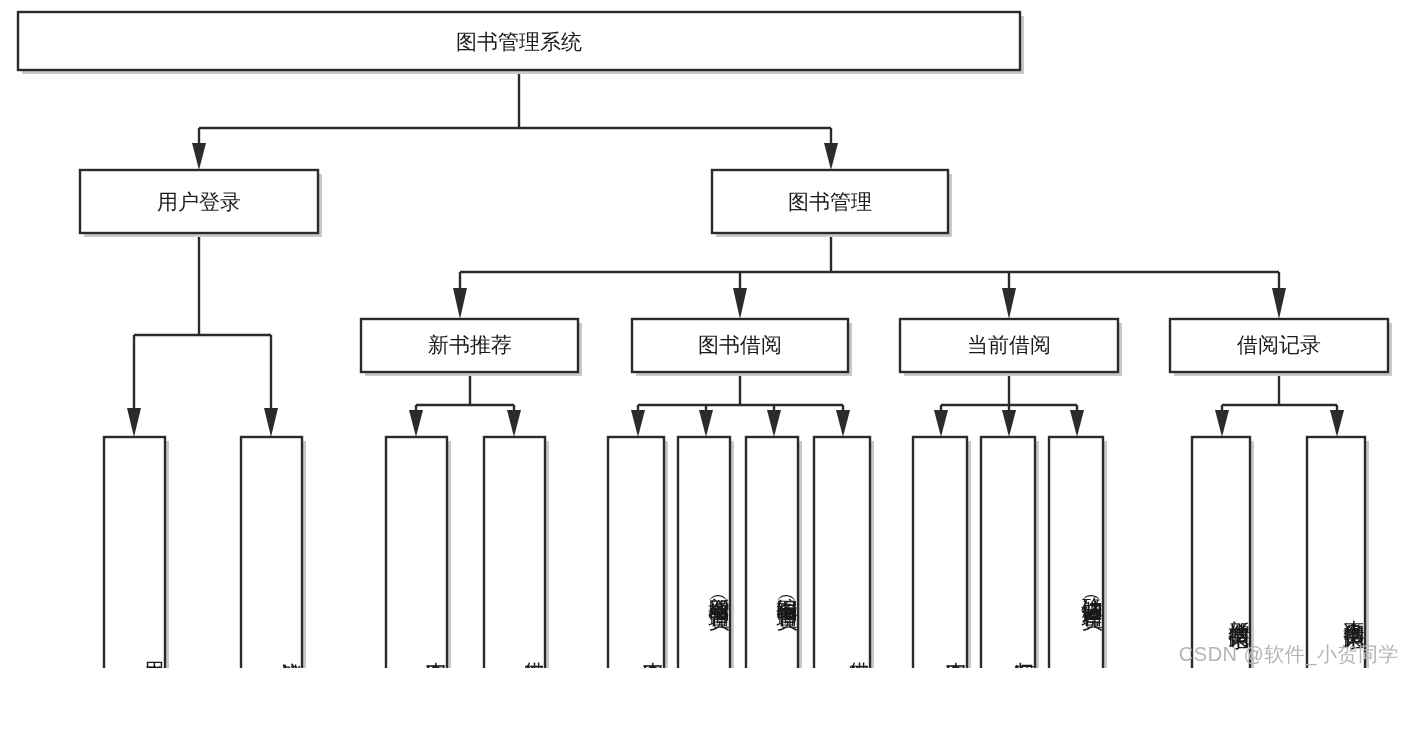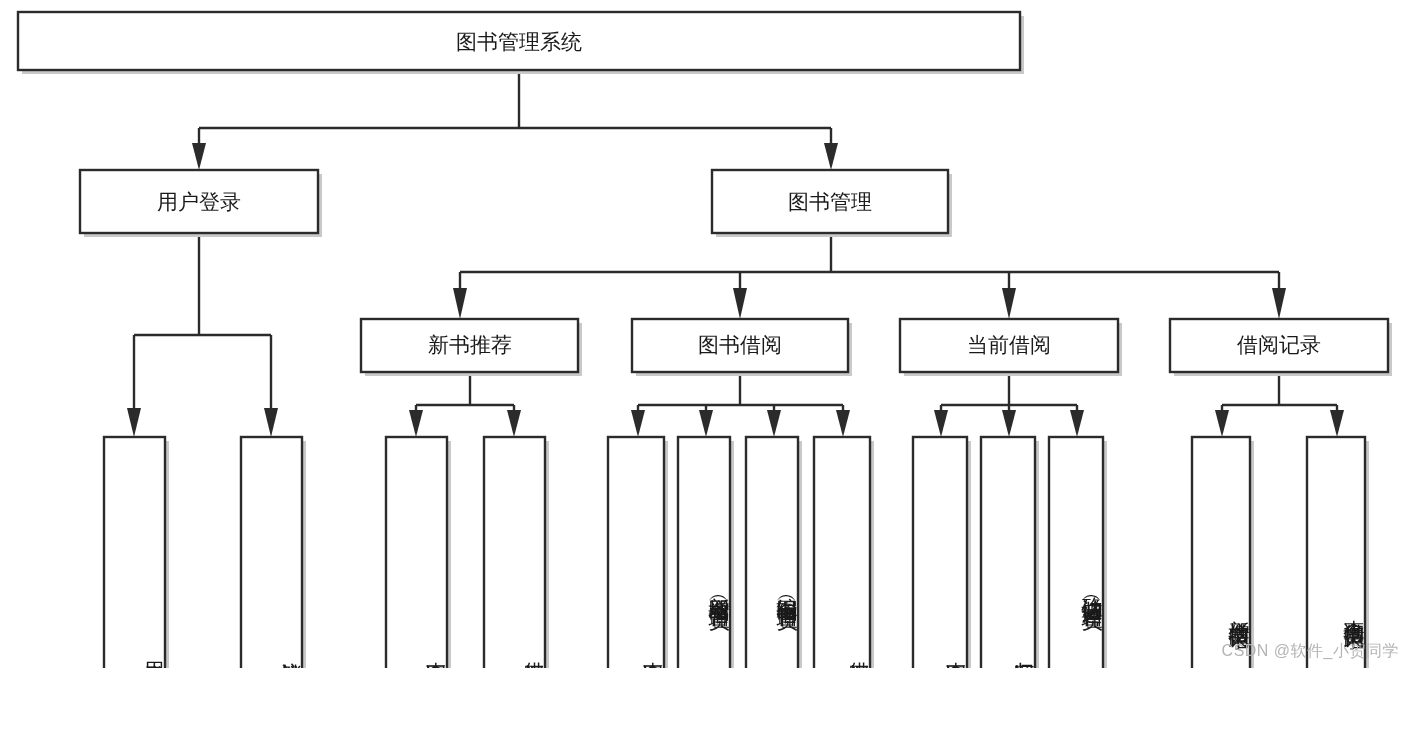--- a/index.html
+++ b/index.html
@@ -66,9 +66,9 @@
   .watermark {
     position: absolute;
     right: 6px;
-    bottom: 6px;
-    font-family: "Liberation Sans", "DejaVu Sans", sans-serif;
-    font-size: 16px;
+    bottom: 0;
+    font-family: "Liberation Sans", "DejaVu Sans", sans-serif;
+    font-size: 20px;
     color: #b4b4b4;
     letter-spacing: 0.5px;
     white-space: nowrap;

